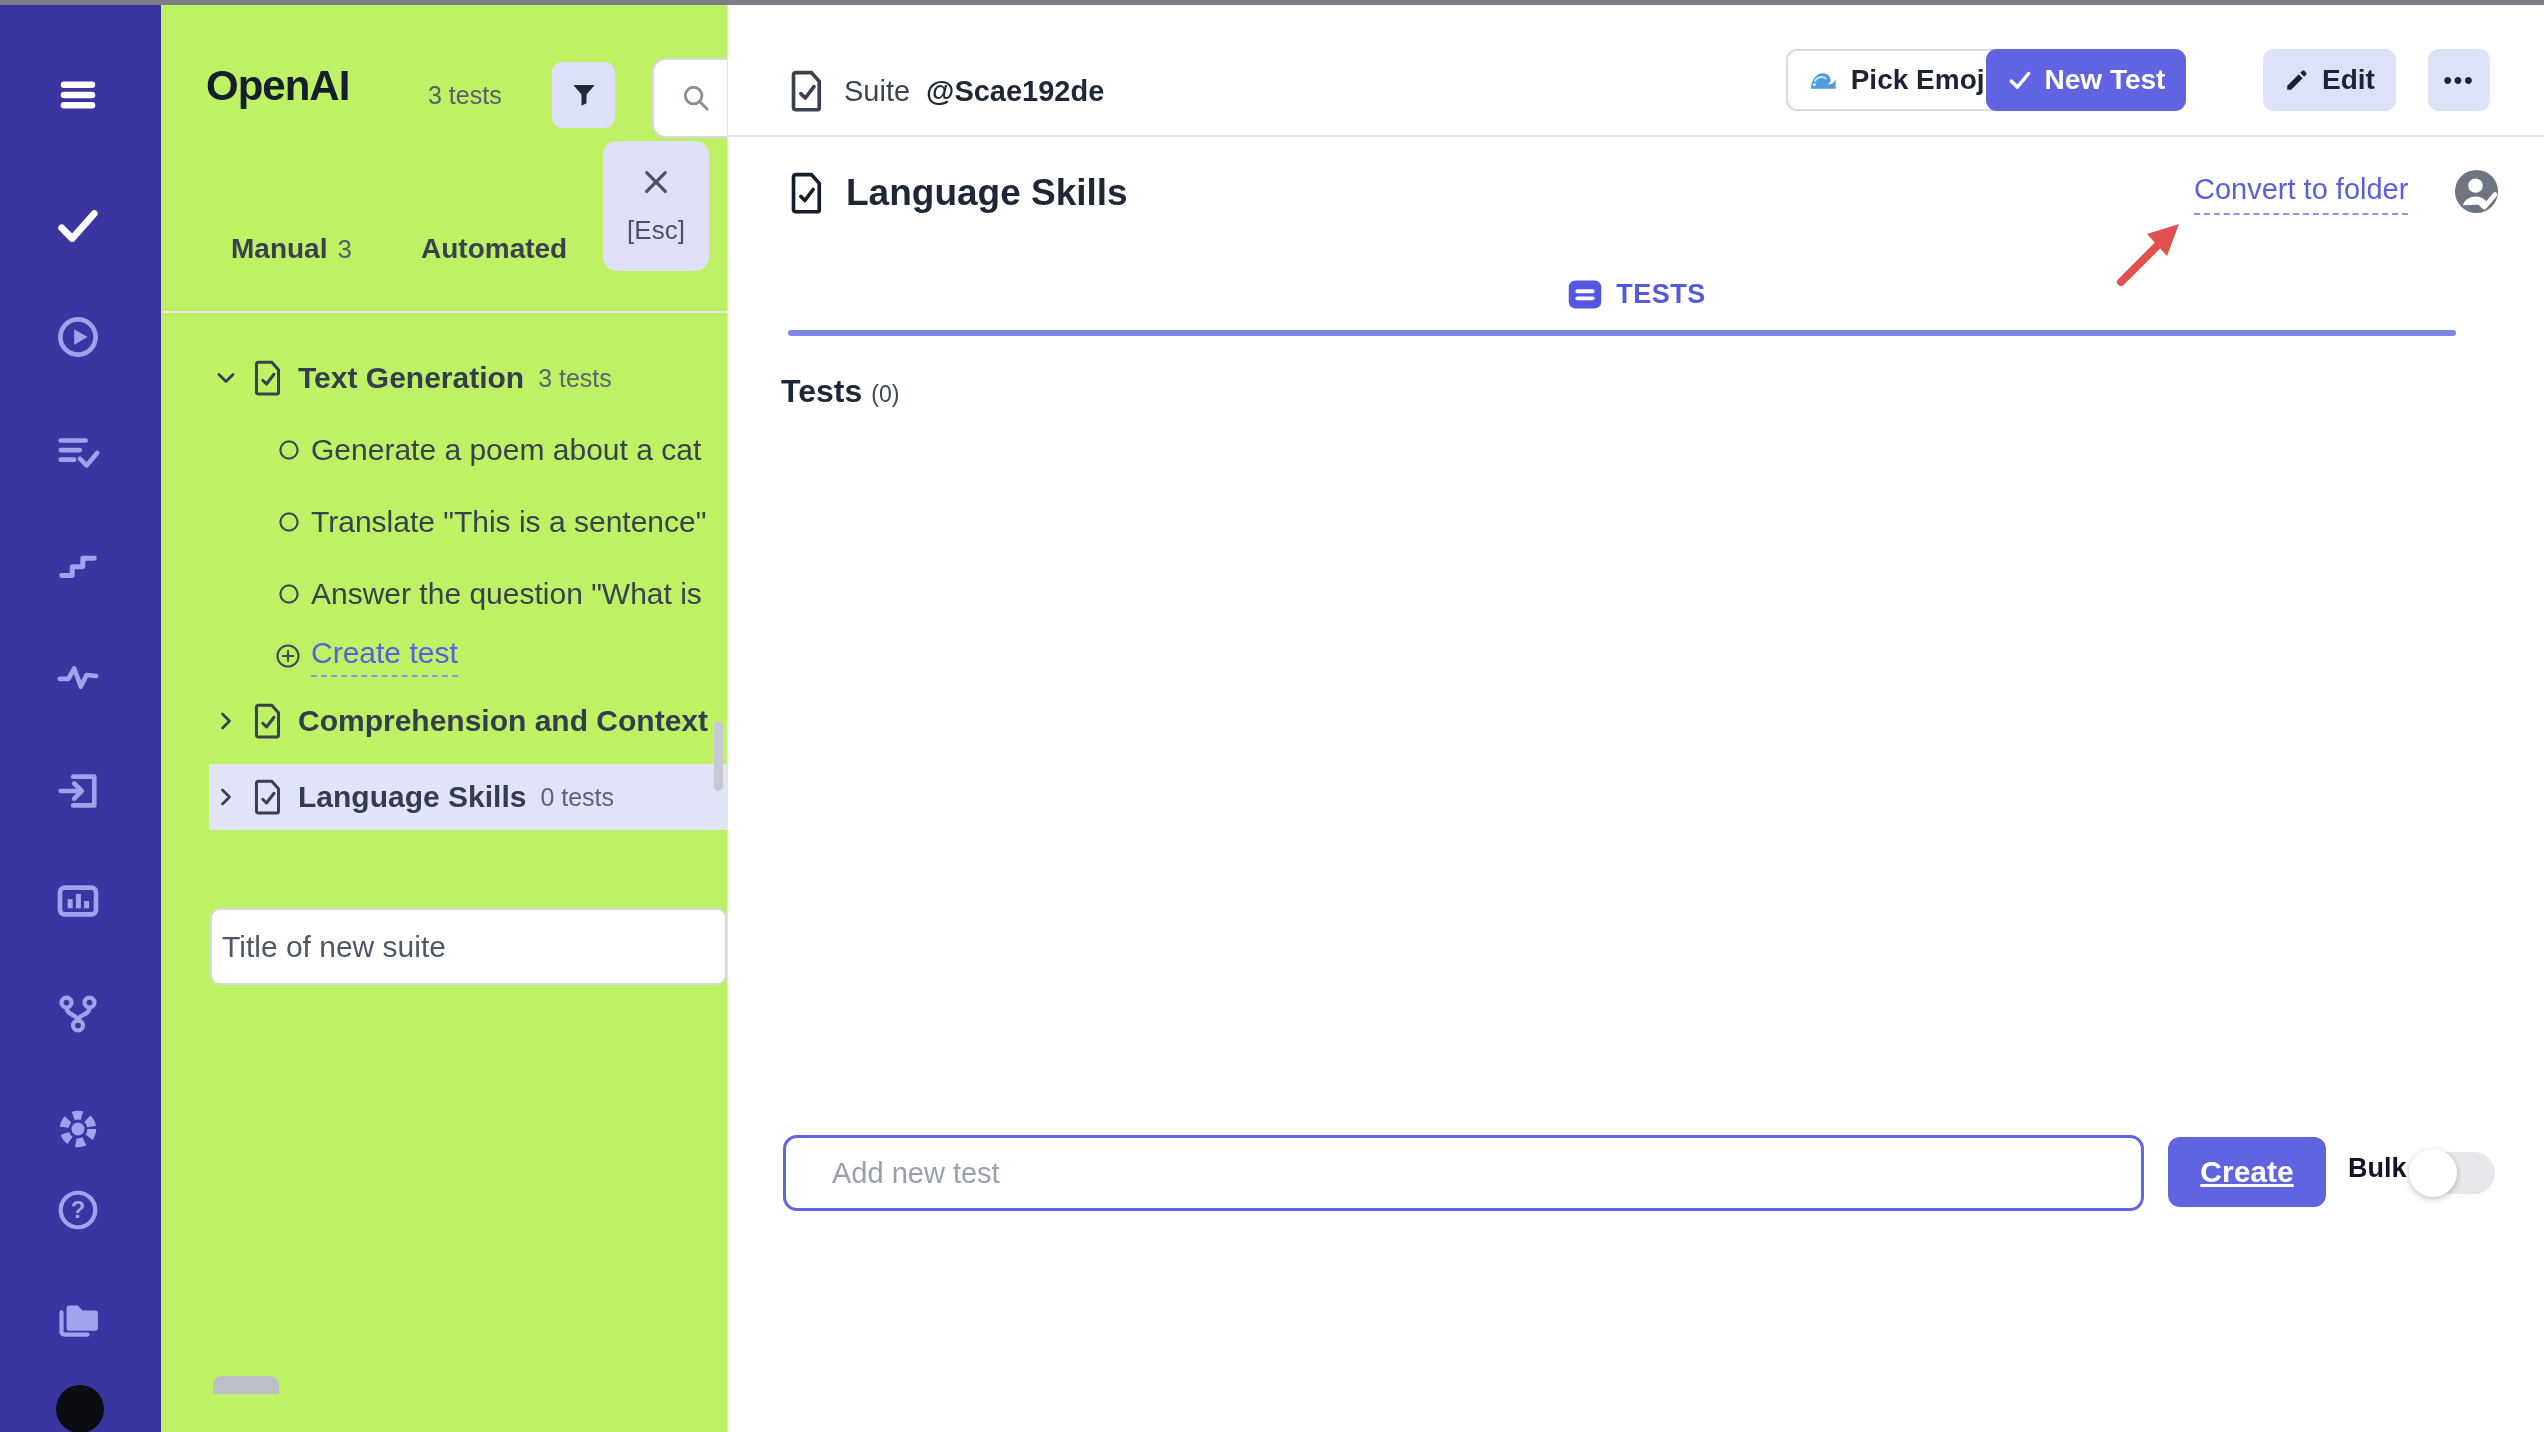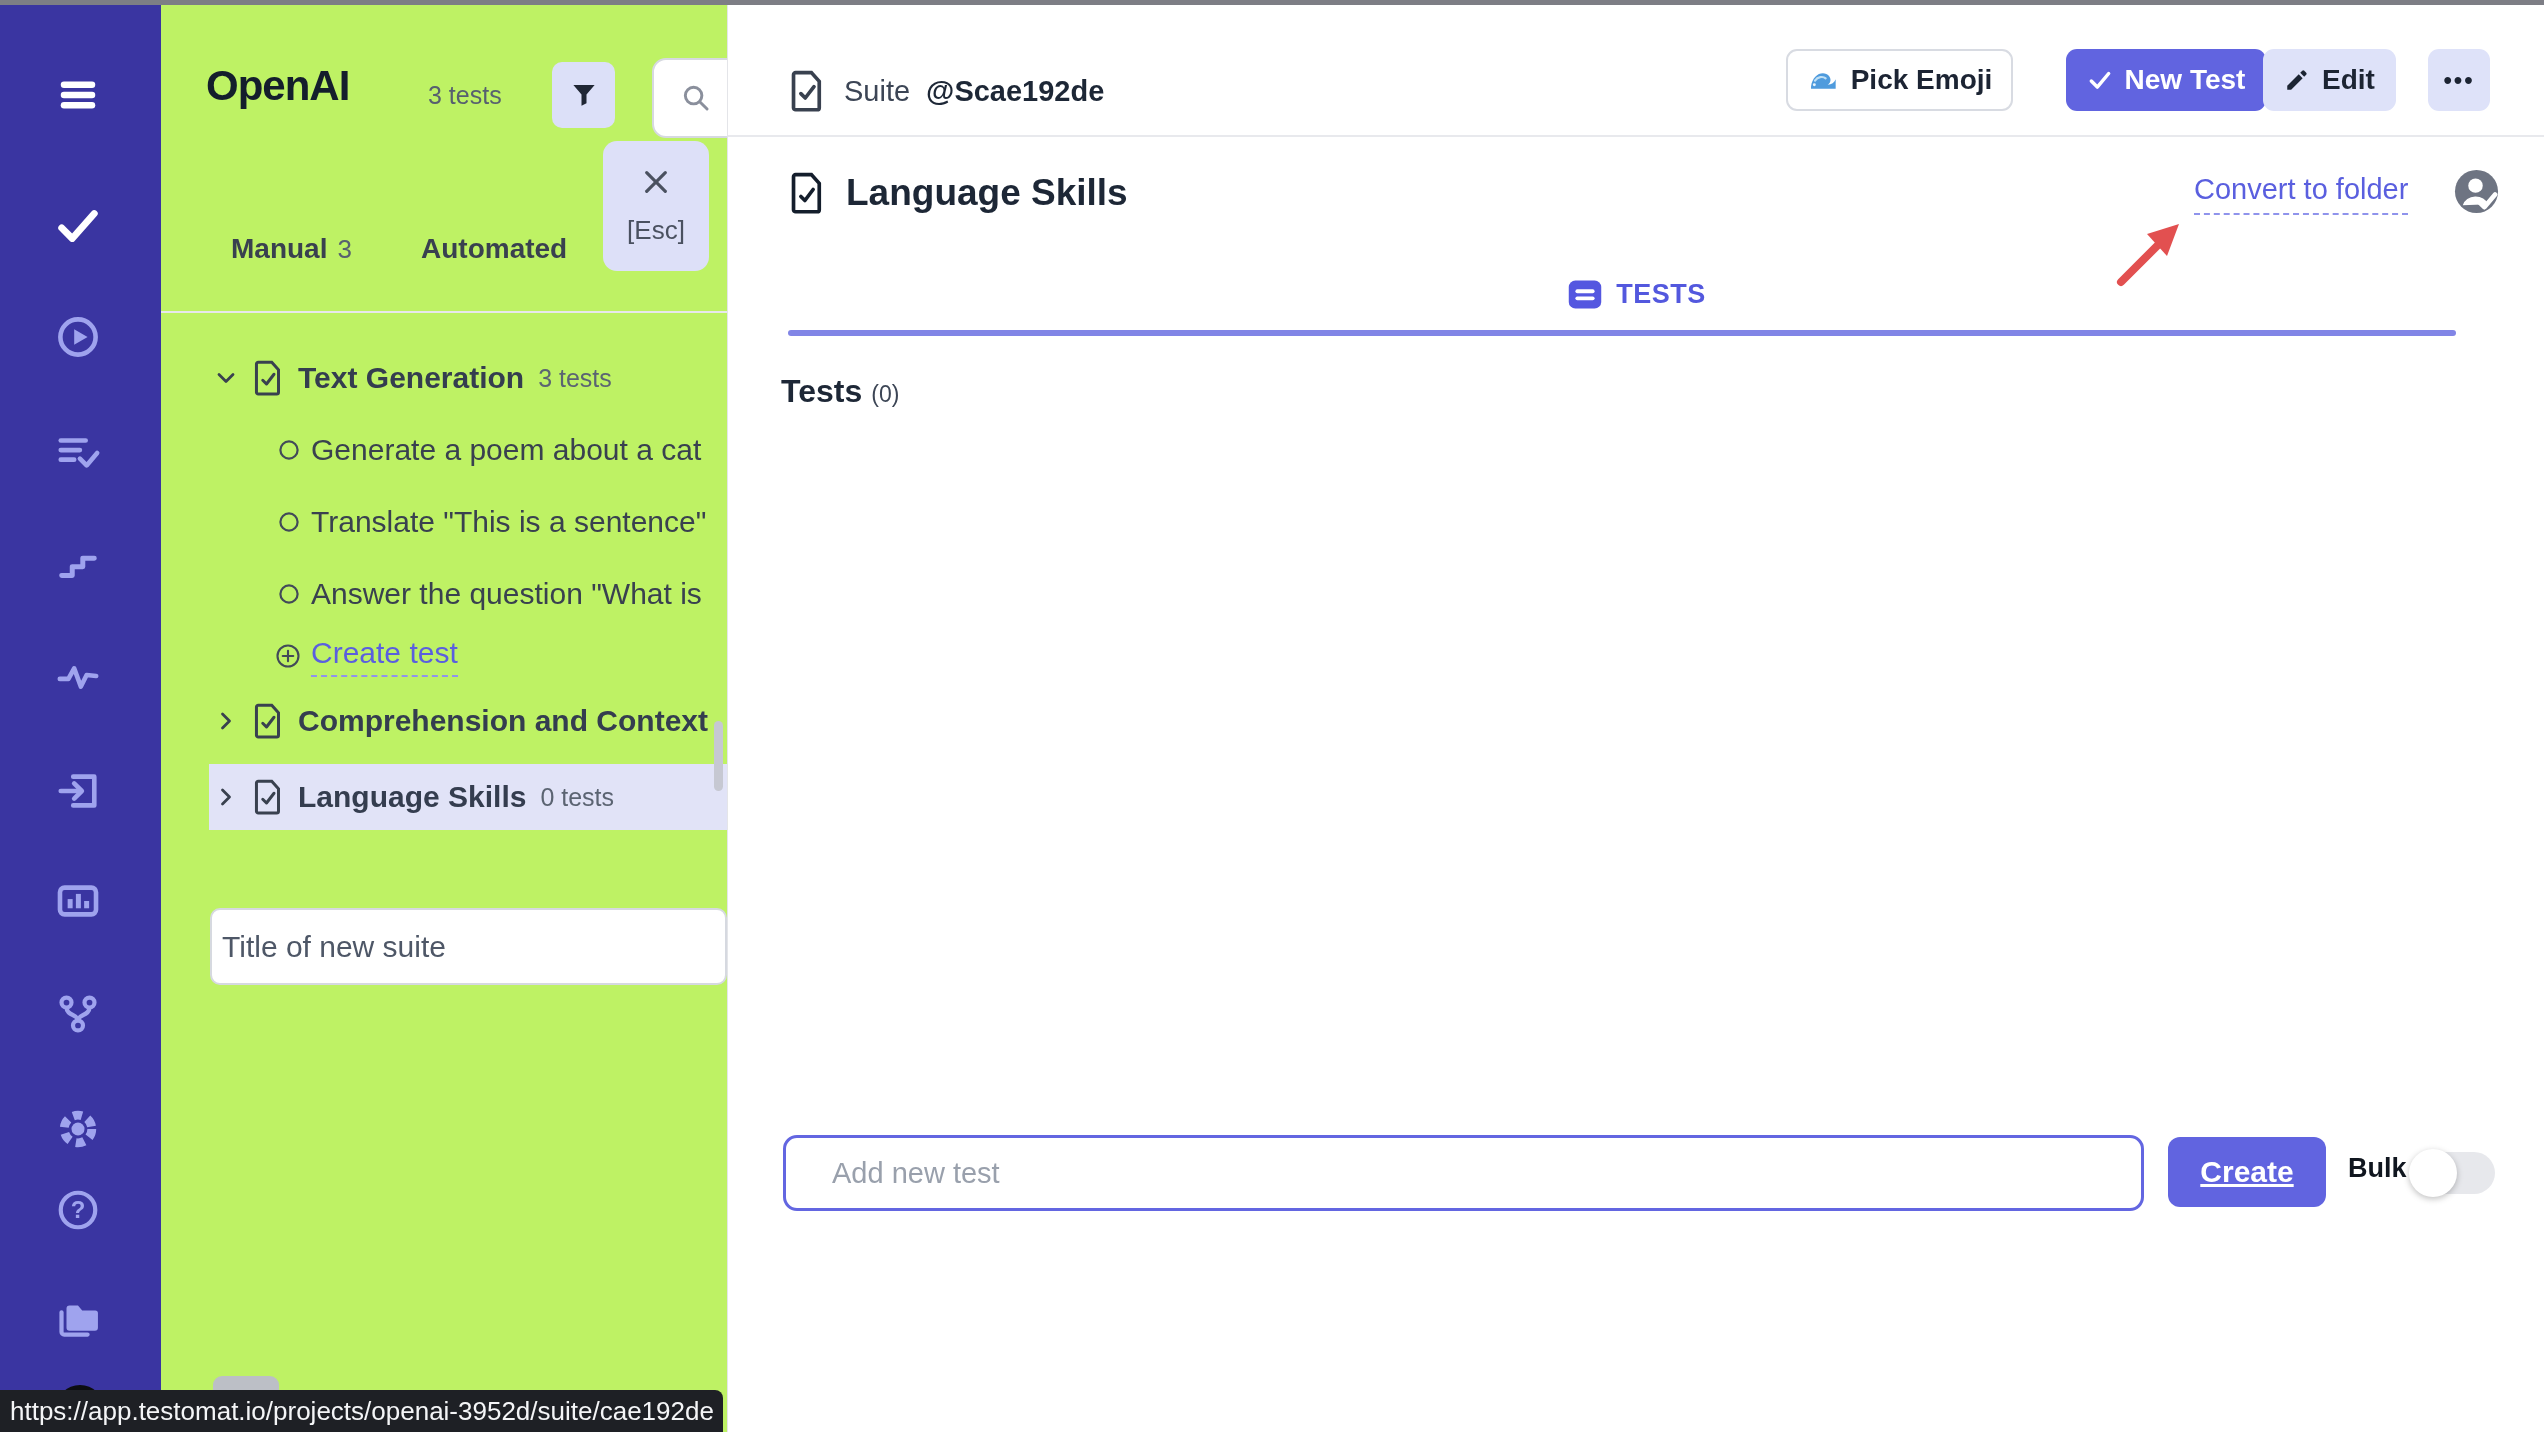--- a/index.html
+++ b/index.html
@@ -54,7 +54,7 @@
   .btn{position:absolute;top:44px;height:62px;border-radius:11px;display:flex;align-items:center;
        justify-content:center;gap:12px;font-size:28px;font-weight:600;cursor:pointer;box-sizing:border-box;}
   .btn-emoji{left:1058px;width:227px;background:#fff;border:2px solid #d8dbe2;color:#1c2433;}
-  .btn-primary{left:1338px;width:200px;background:#6164e0;color:#ffffff;}
+  .btn-primary{left:1258px;width:200px;background:#6164e0;color:#ffffff;}
   .btn-soft{background:#dee2f9;color:#1c2433;}
   .btn-edit{left:1535px;width:133px;}
   .btn-more{left:1700px;width:62px;font-size:24px;letter-spacing:2px;}

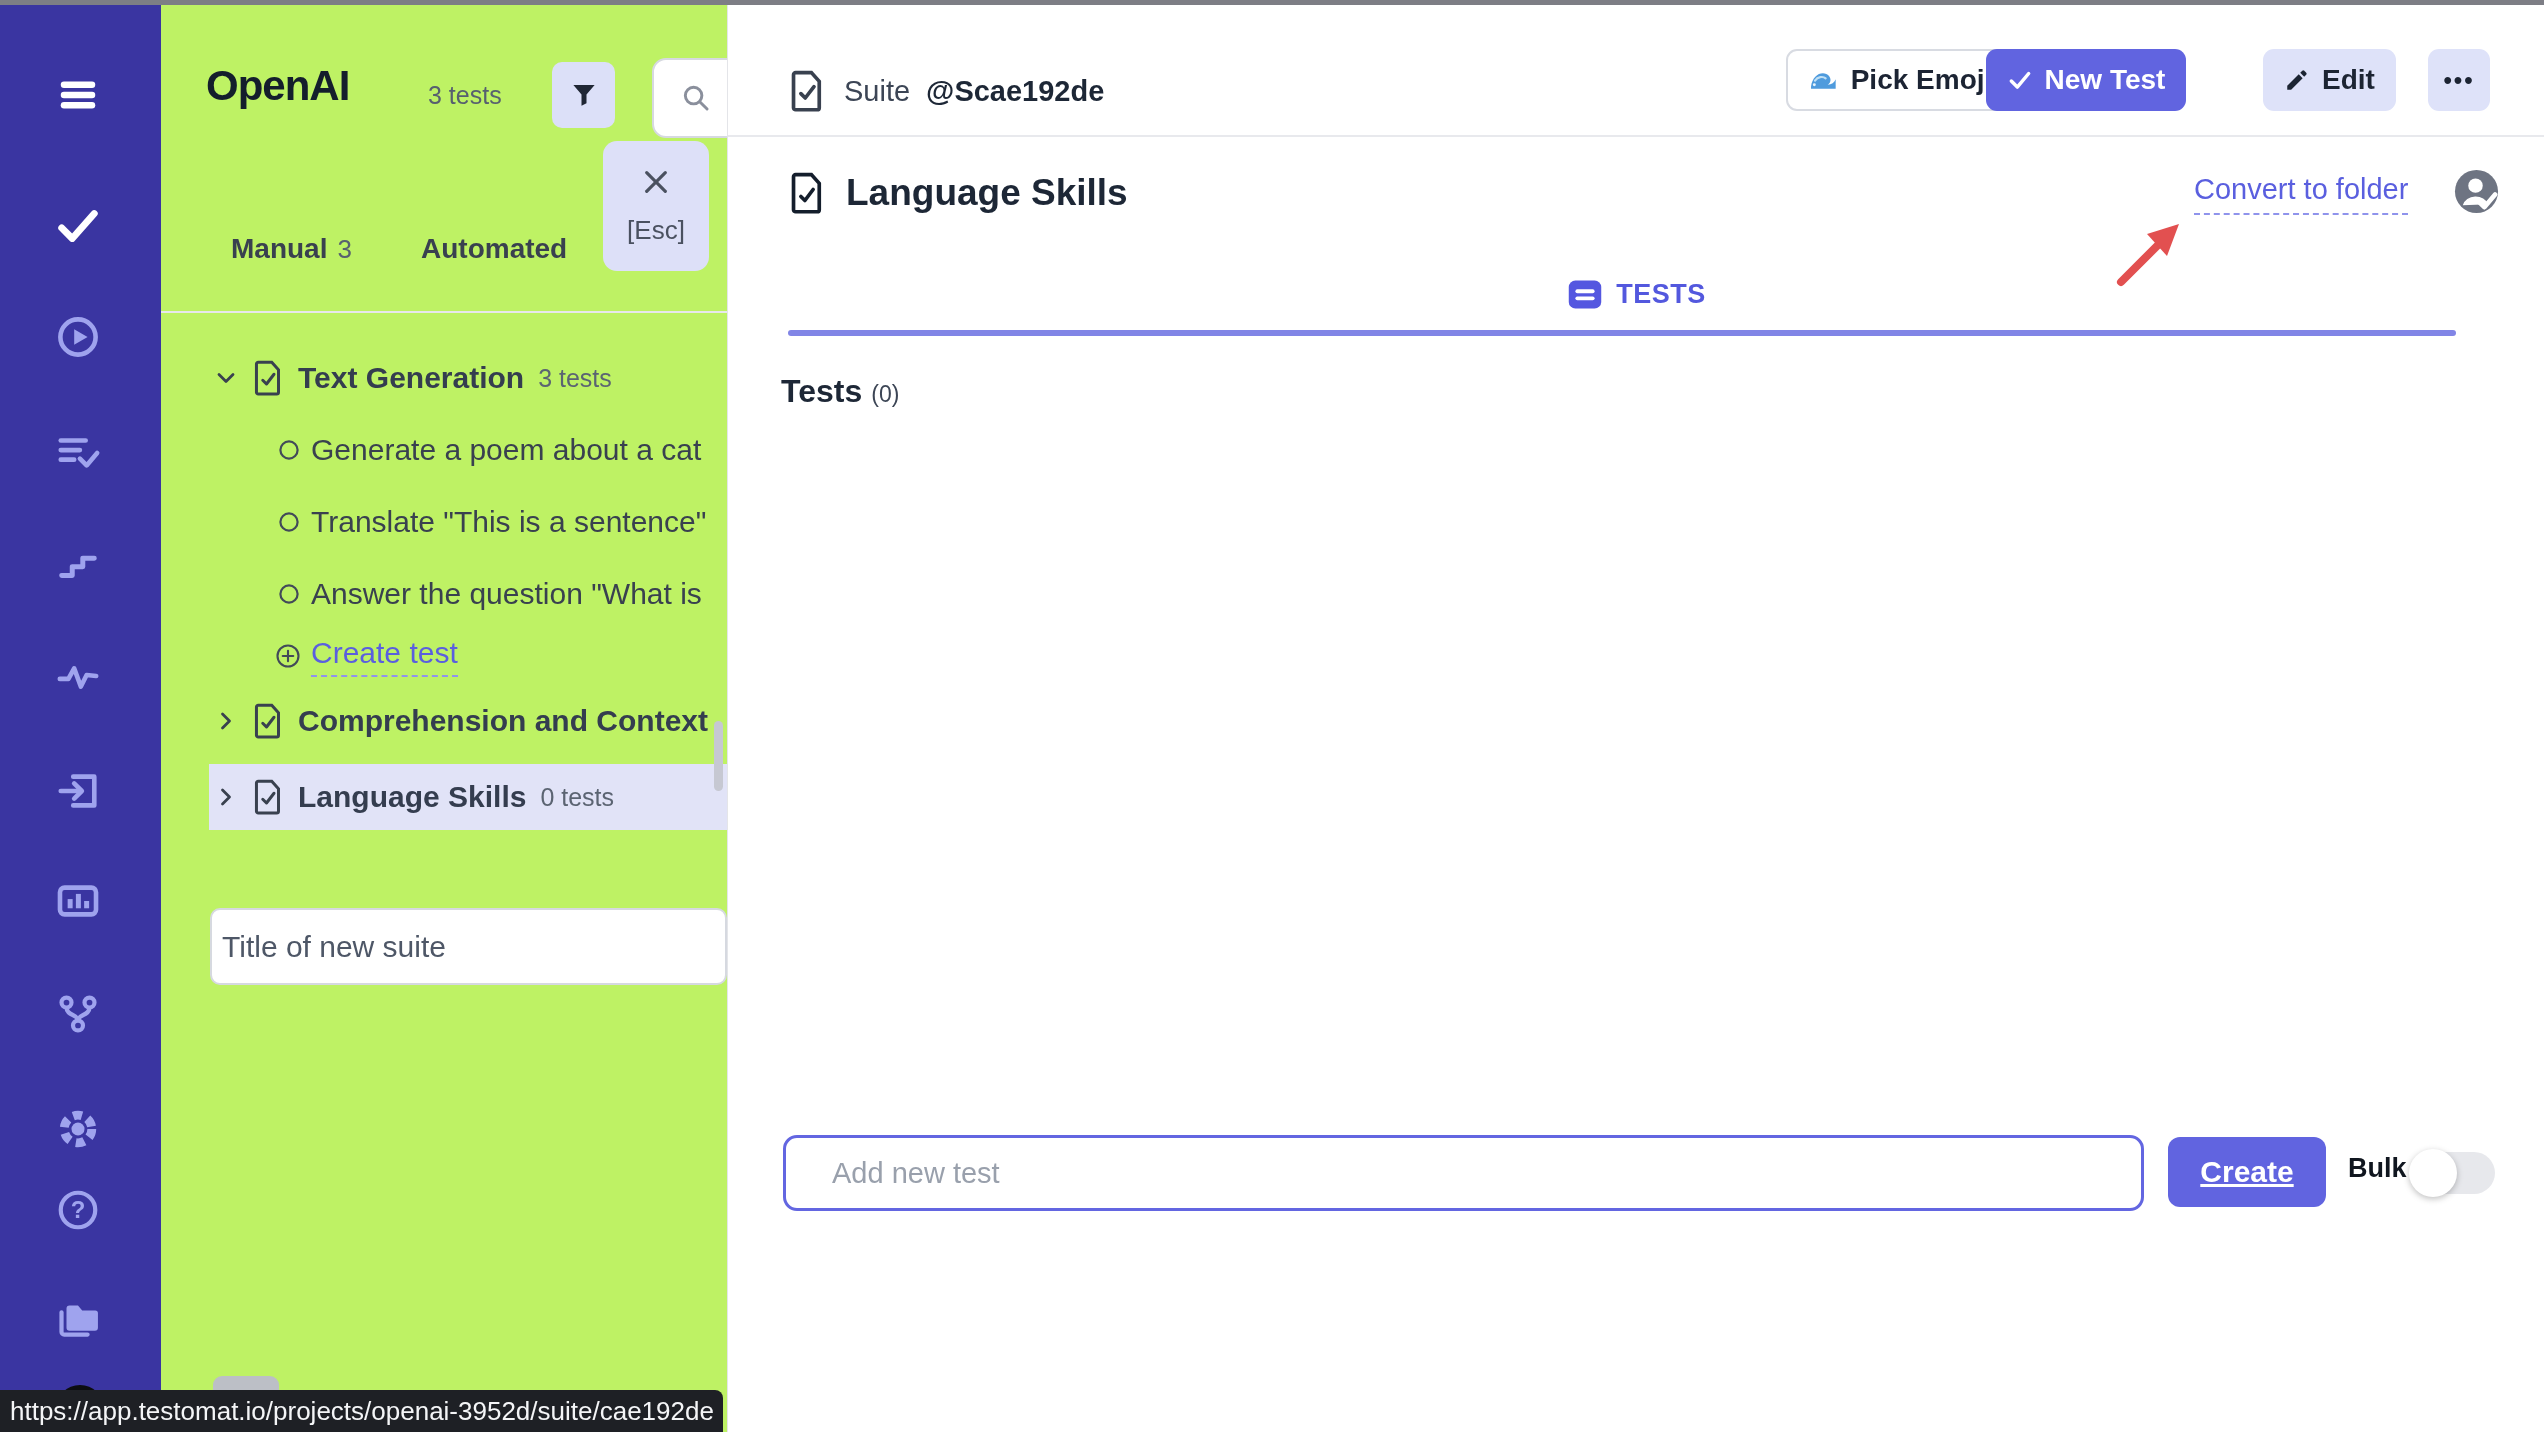--- a/index.html
+++ b/index.html
@@ -375,9 +375,6 @@
   <div class="abs chat-circle"></div>
   <div class="abs widget-tab"></div>
 
-  <div class="abs url-bar">
-    <span class="url-text">https://app.testomat.io/projects/openai-3952d/suite/cae192de</span>
-  </div>
 
 </div>
 

